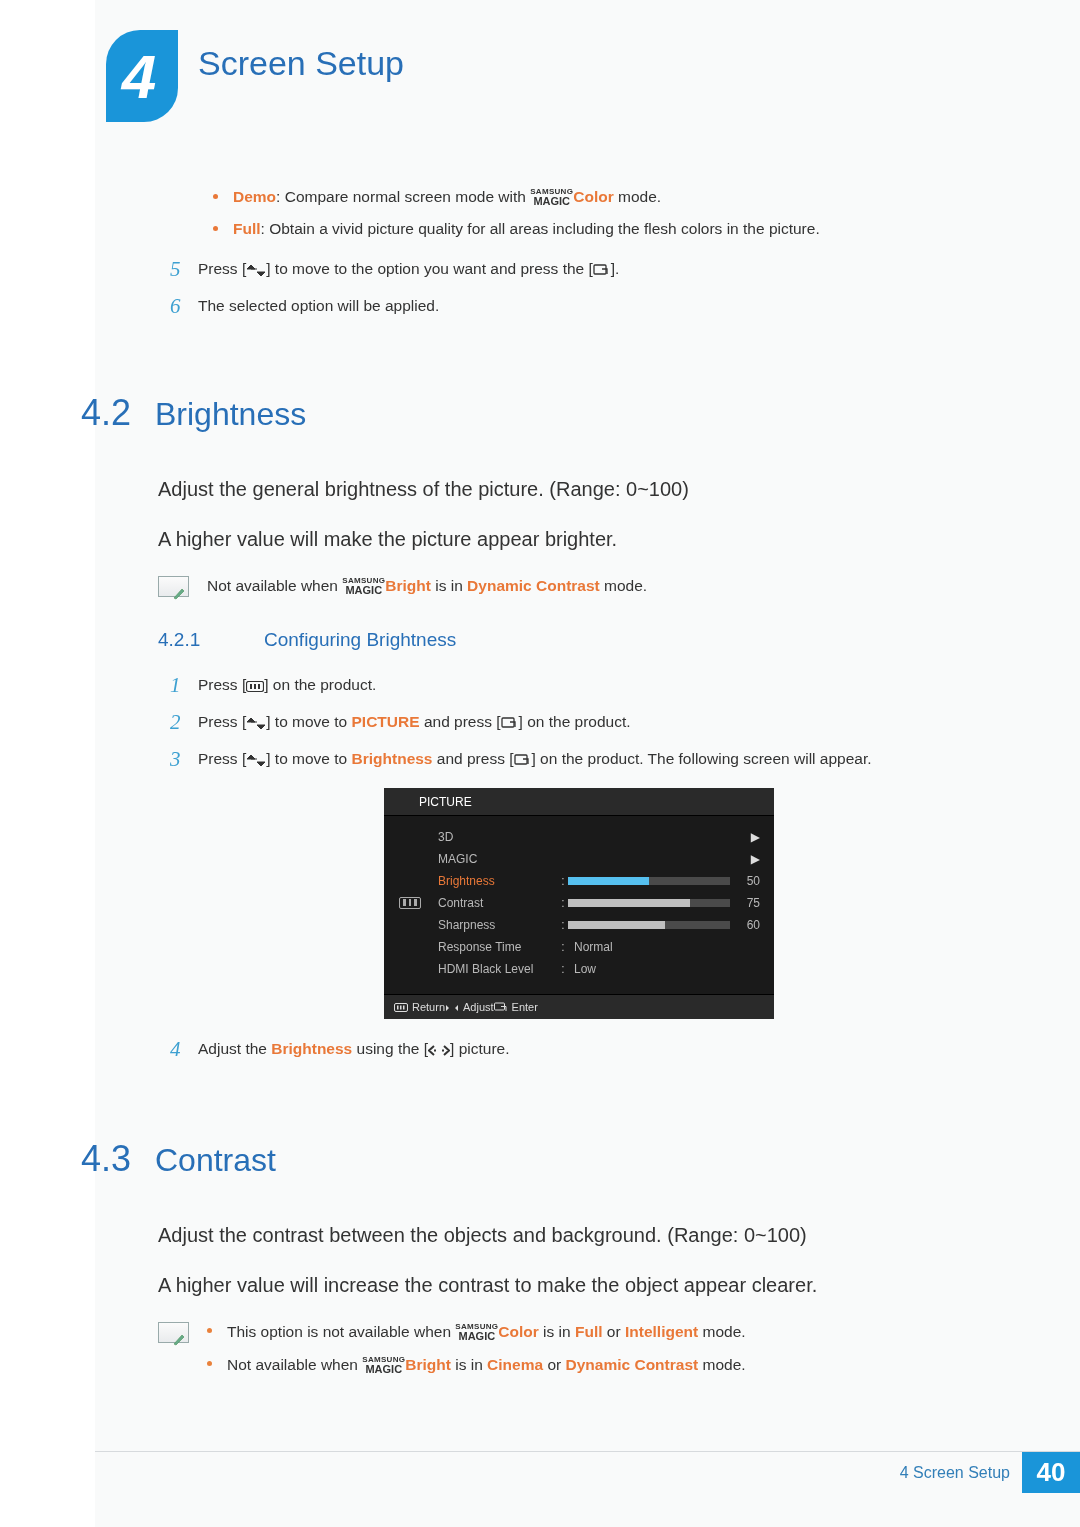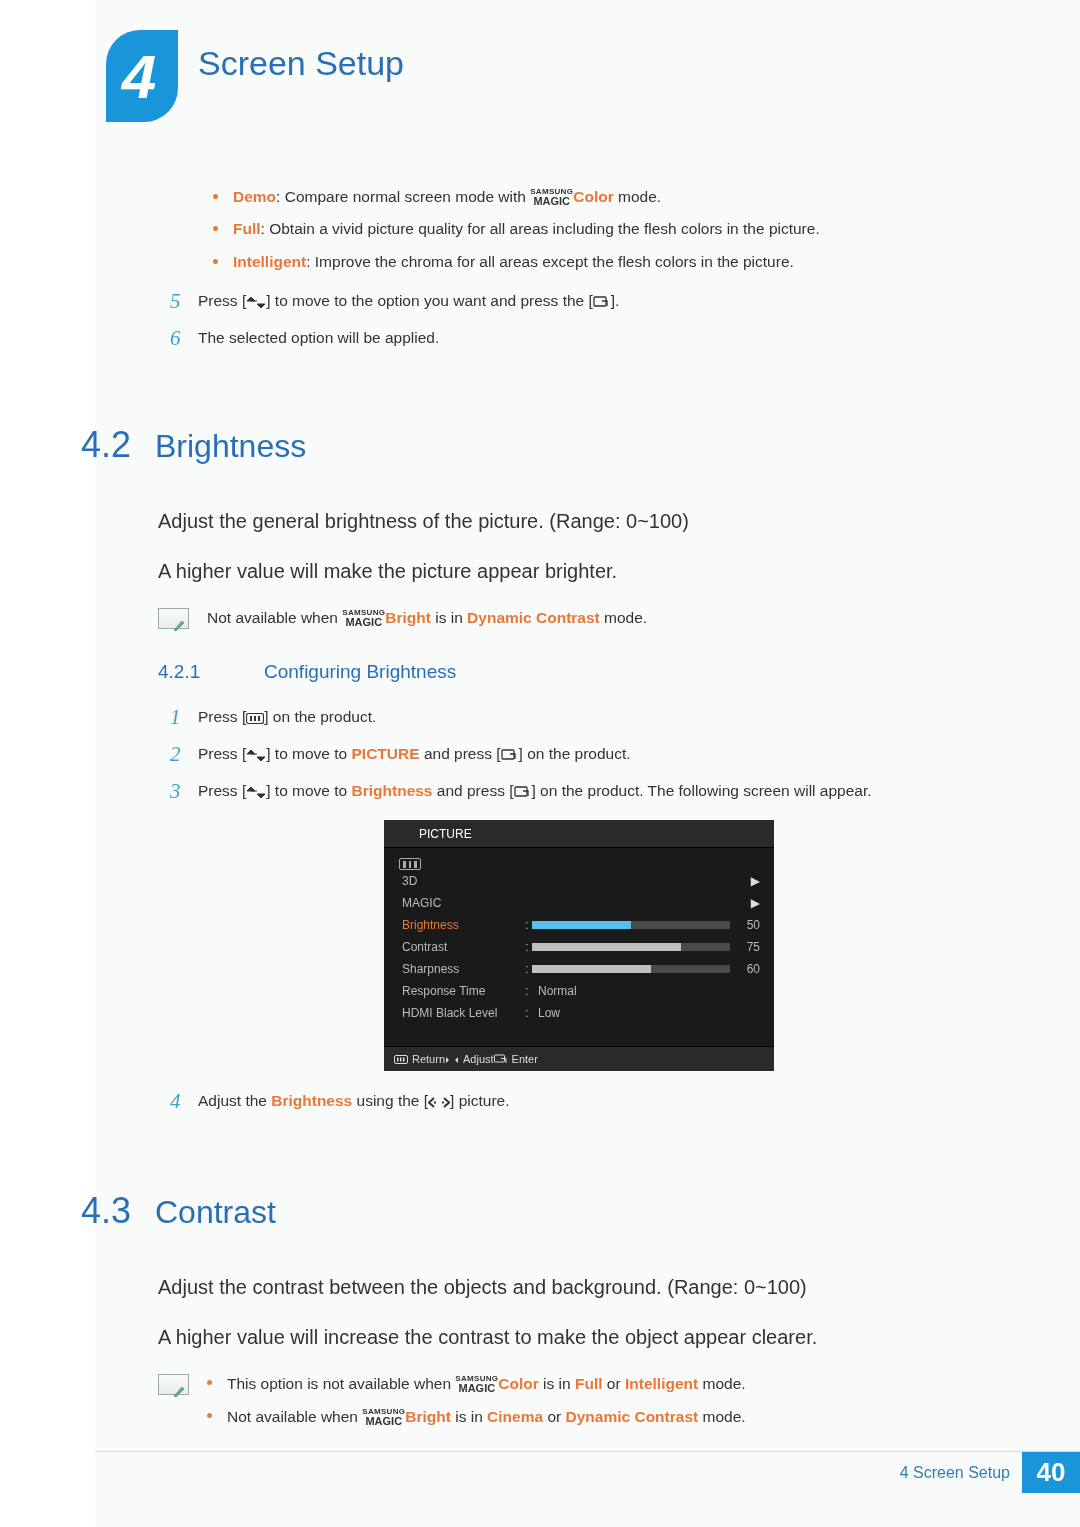--- a/index.html
+++ b/index.html
@@ -296,9 +296,6 @@
     </li>
     <li>
       <span class="highlight">Full</span><span>: Obtain a vivid picture quality for all areas including the flesh colors in the picture.</span>
-    </li>
-    <li>
-      <span class="highlight">Intelligent</span><span>: Improve the chroma for all areas except the flesh colors in the picture.</span>
     </li>
   </ul>
 

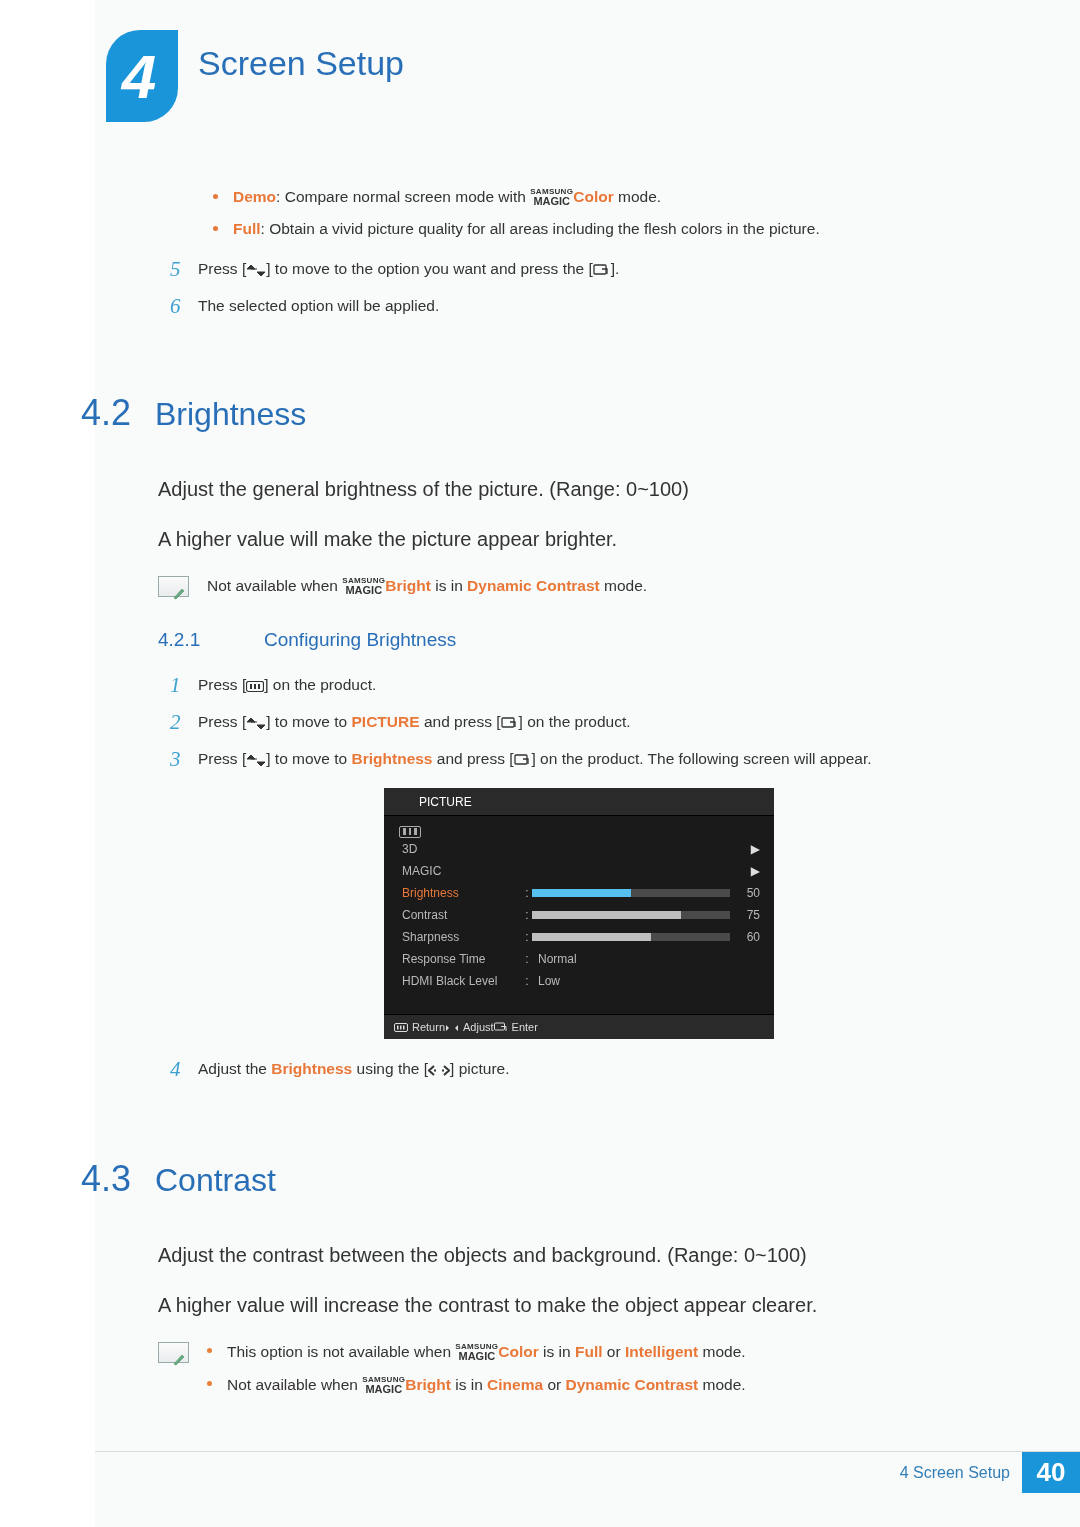--- a/index.html
+++ b/index.html
@@ -183,8 +183,7 @@
   }
   .osd-body {
     display: flex;
-    padding: 10px 14px 22px 8px;
-    flex-direction: column;
+    padding: 10px 14px 14px 8px;
   }
   .osd-left {
     width: 36px;

